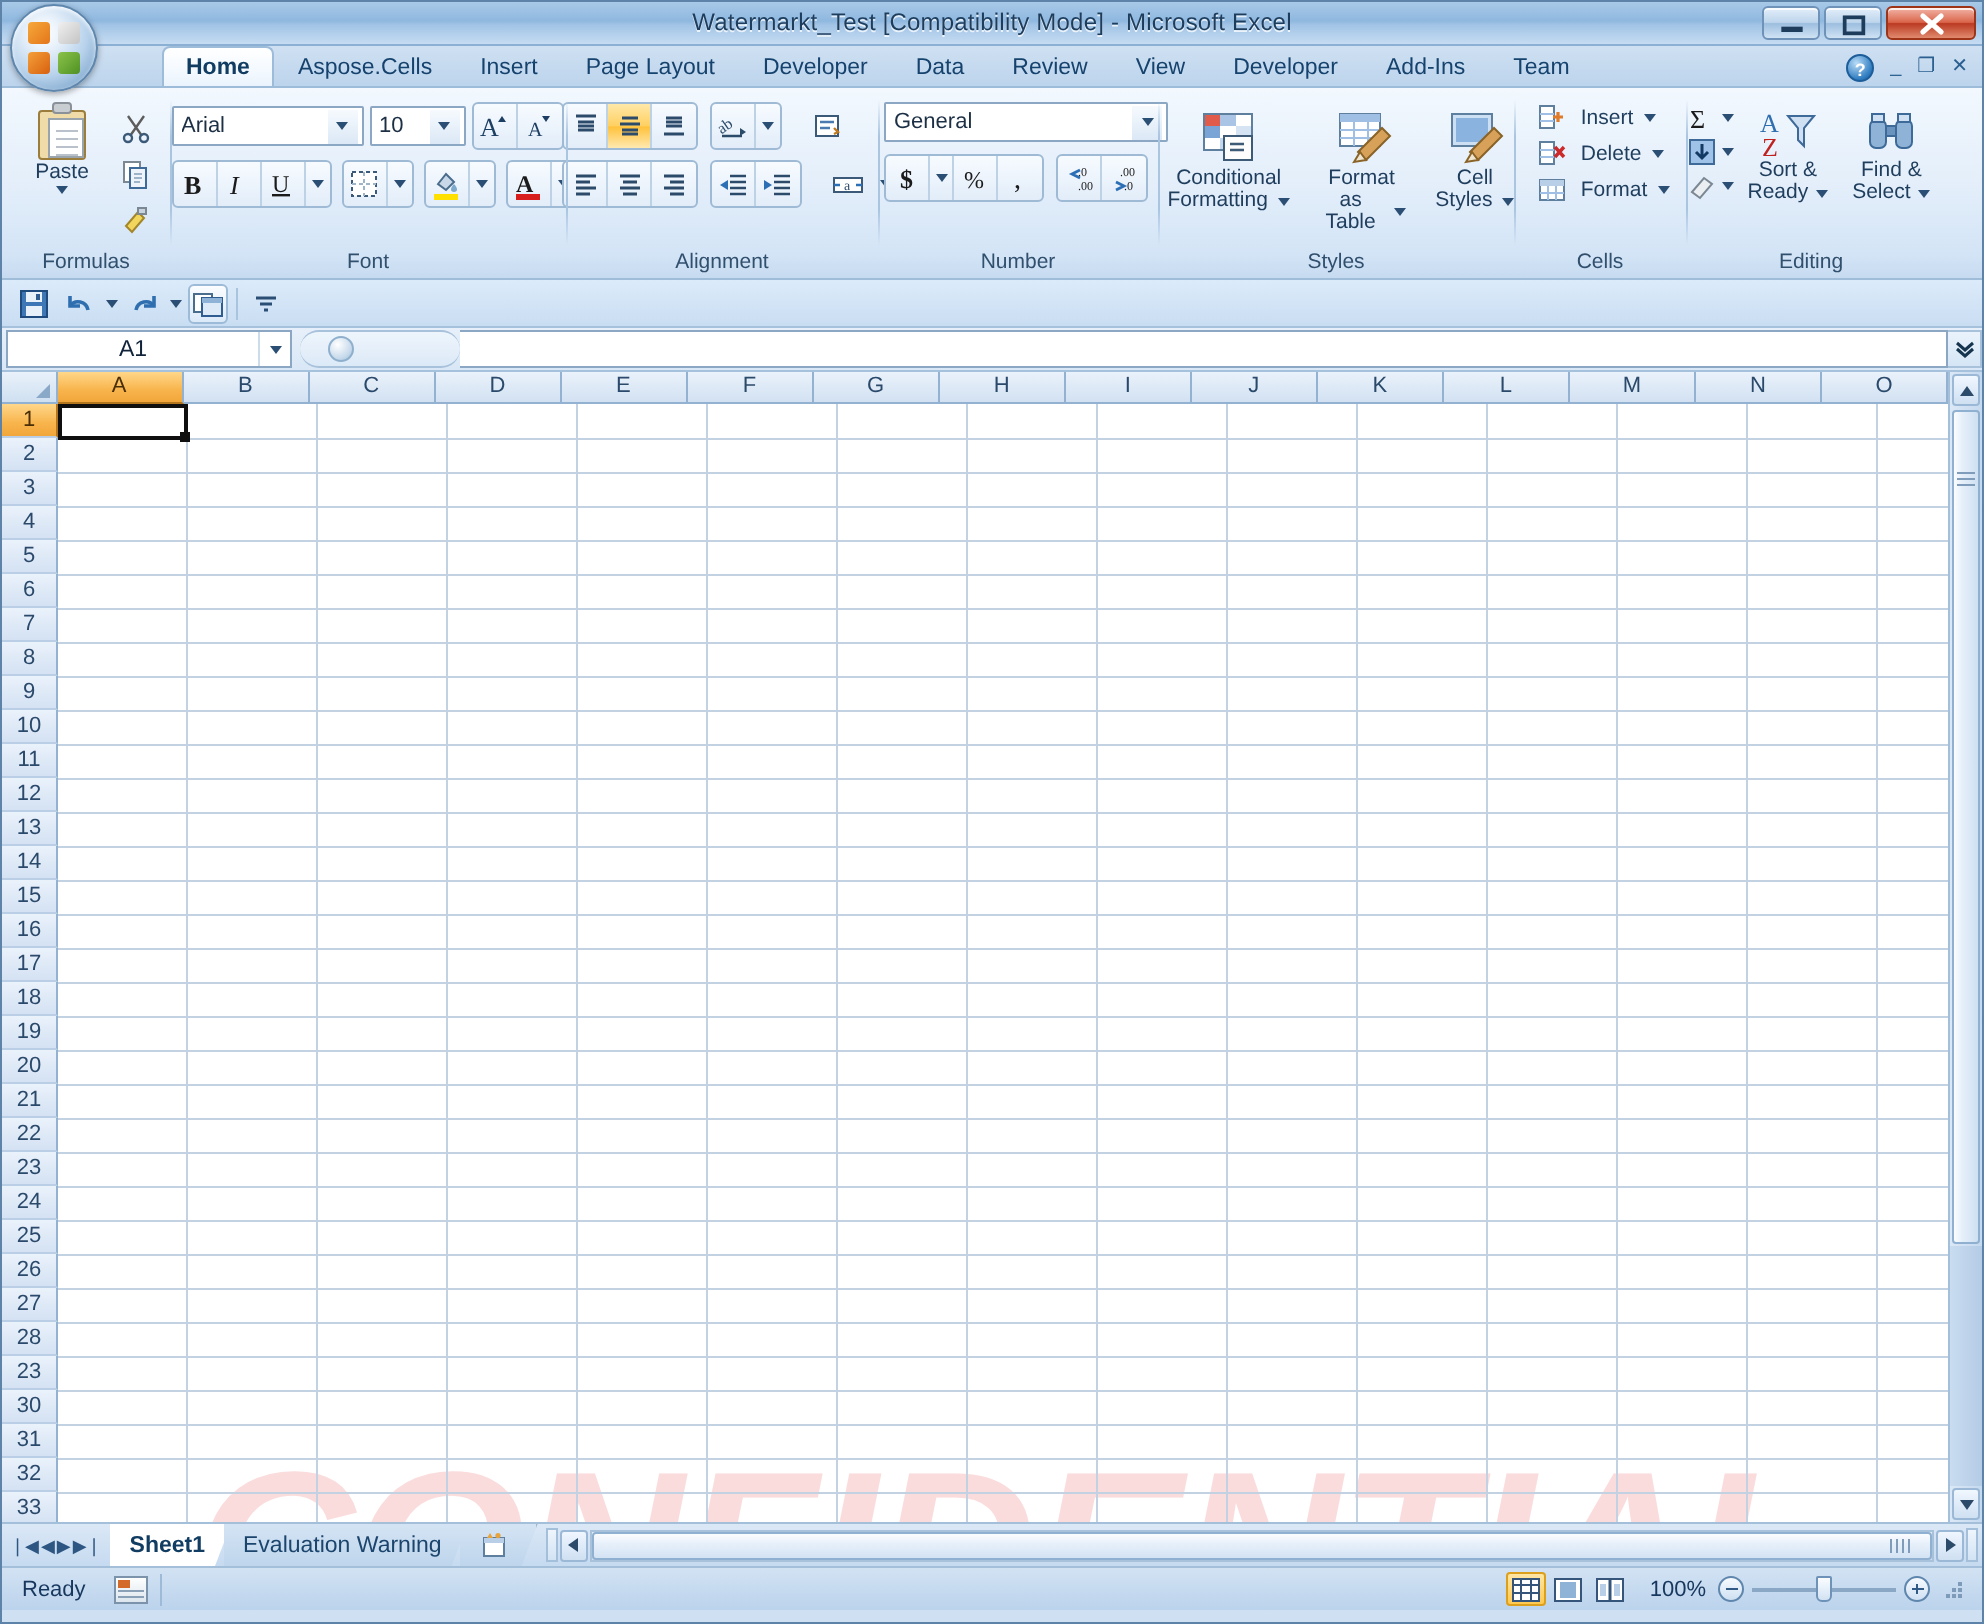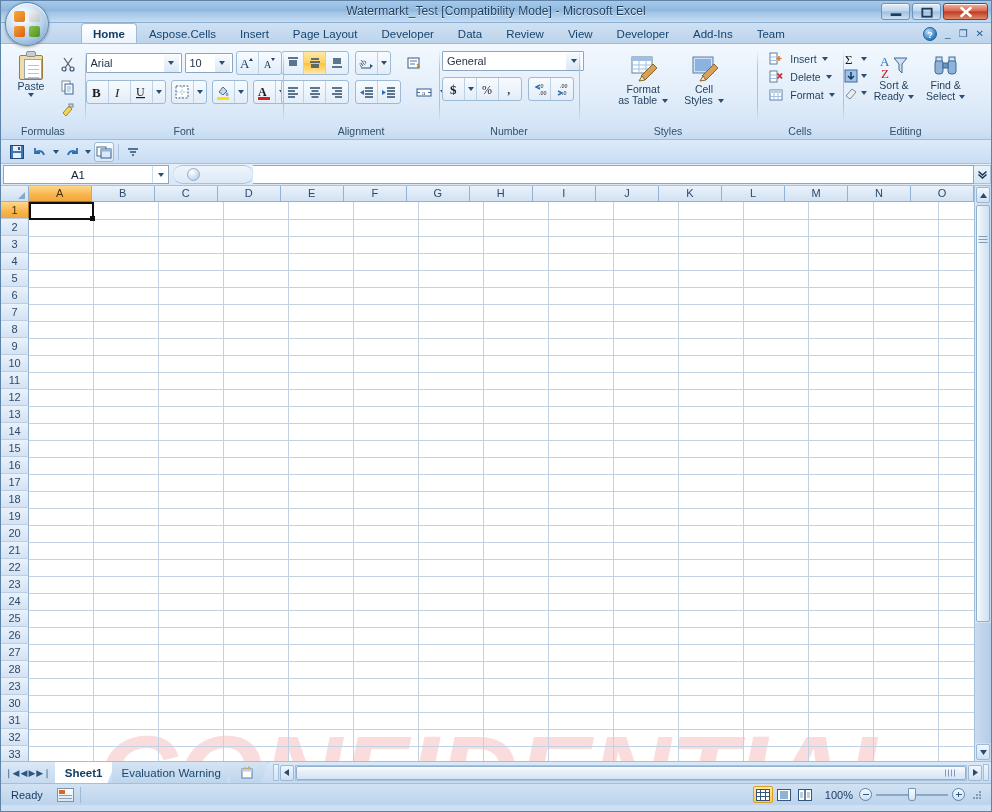--- a/index.html
+++ b/index.html
@@ -648,6 +648,24 @@
 
     <div class="grp" style="width:178px">
       <div class="grp-body" style="gap:6px;padding-left:6px">
+        <div class="btn big">
+          <svg width="30" height="30" viewBox="0 0 30 30">
+            <rect x="3" y="3" width="24" height="18" fill="#fff" stroke="#5f7f9e"></rect>
+            <rect x="3" y="3" width="8" height="6" fill="#e05b4a"></rect>
+              <rect x="11" y="3" width="8" height="6" fill="#a9c4e4"></rect>
+            <rect x="3" y="9" width="8" height="6" fill="#7aa4d6"></rect>
+              <rect x="19" y="9" width="8" height="6" fill="#d6e3f3"></rect>
+            <rect x="11" y="15" width="8" height="6" fill="#c3d8ee"></rect>
+            <path d="M3 3h24v18H3z" fill="none" stroke="#5f7f9e"></path>
+            <rect x="13" y="14" width="14" height="12" fill="#fdfdfd" stroke="#3d5a77"></rect>
+            <path d="M16 18h7M16 21h7" stroke="#3d5a77" stroke-width="1.2"></path>
+          </svg>
+          <div class="btn-lbl">Conditional</div>
+          <div class="row">
+              <div class="btn-lbl">Formatting</div>
+              <span class="caret" style="margin-left:3px"></span>
+            </div>
+        </div>
         <div class="btn big">
           <svg width="30" height="30" viewBox="0 0 30 30">
             <rect x="4" y="3" width="20" height="16" fill="#fff" stroke="#5f7f9e"></rect>

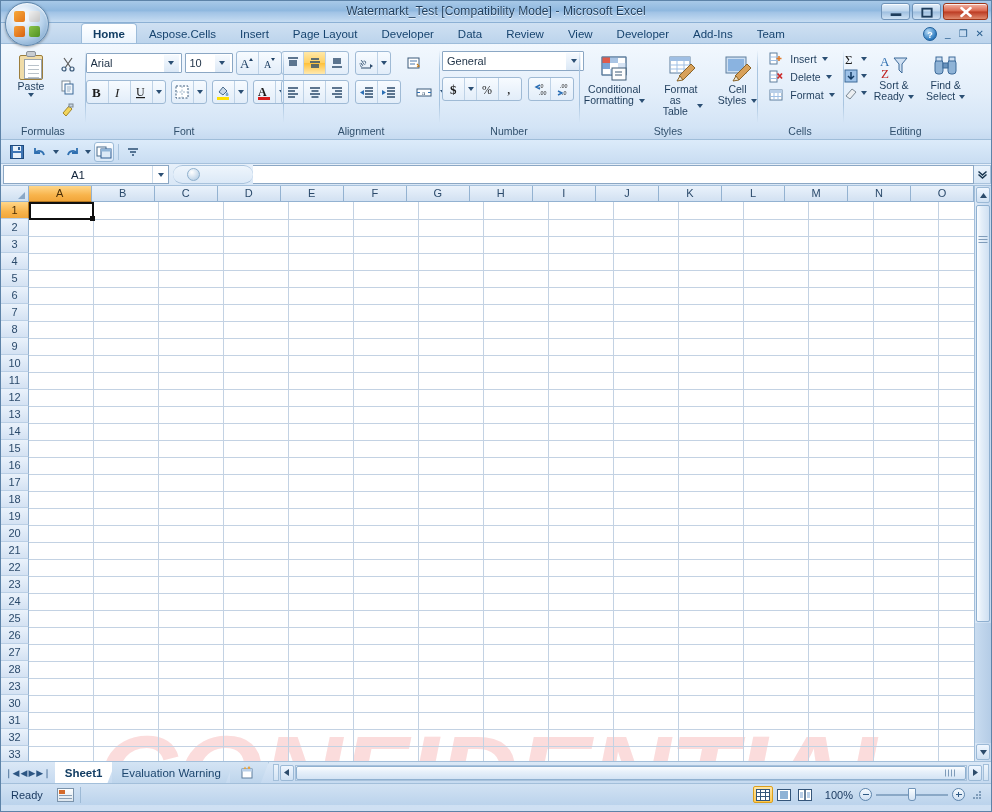--- a/index.html
+++ b/index.html
@@ -175,7 +175,7 @@
     padding:1px 0 1px 2px;
   }
   .namebox{
-    width:166px; background:#fff; border:1px solid #8ba7c4;
+    width:143px; background:#fff; border:1px solid #8ba7c4;
     display:flex; align-items:center; font-size:11.5px; color:#10233a;
   }
   .namebox .nval{ flex:1; text-align:center; }

